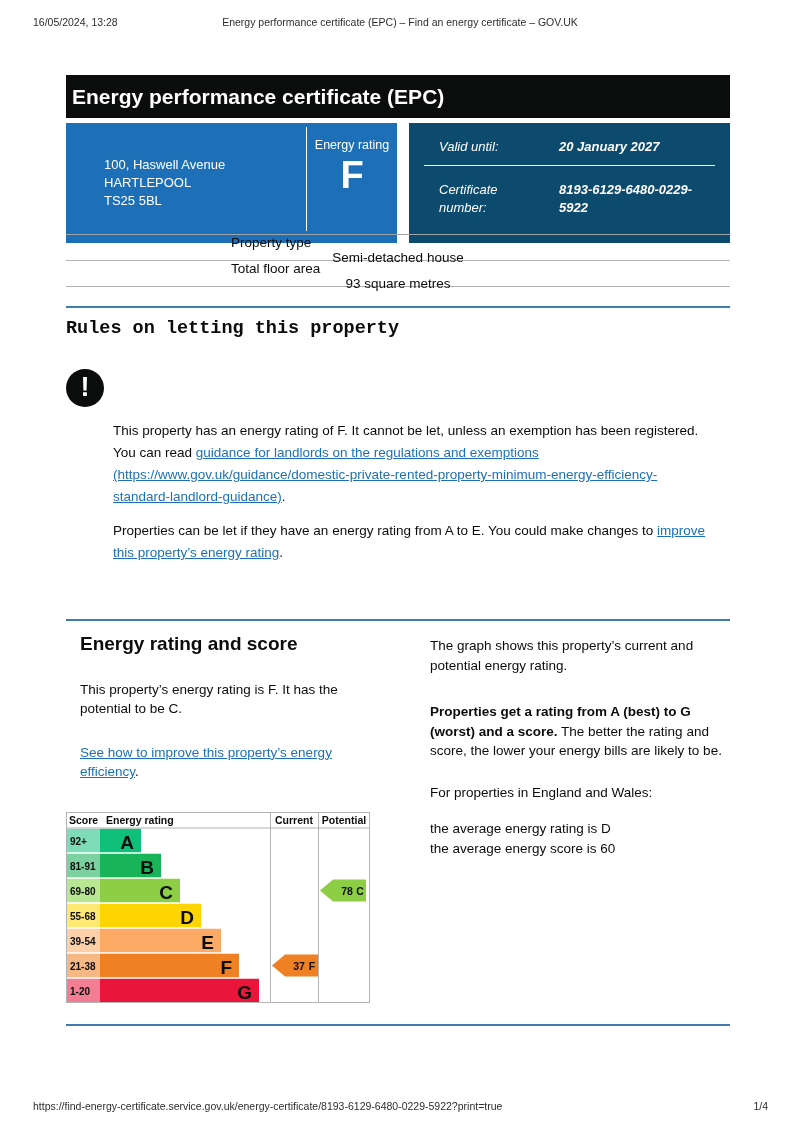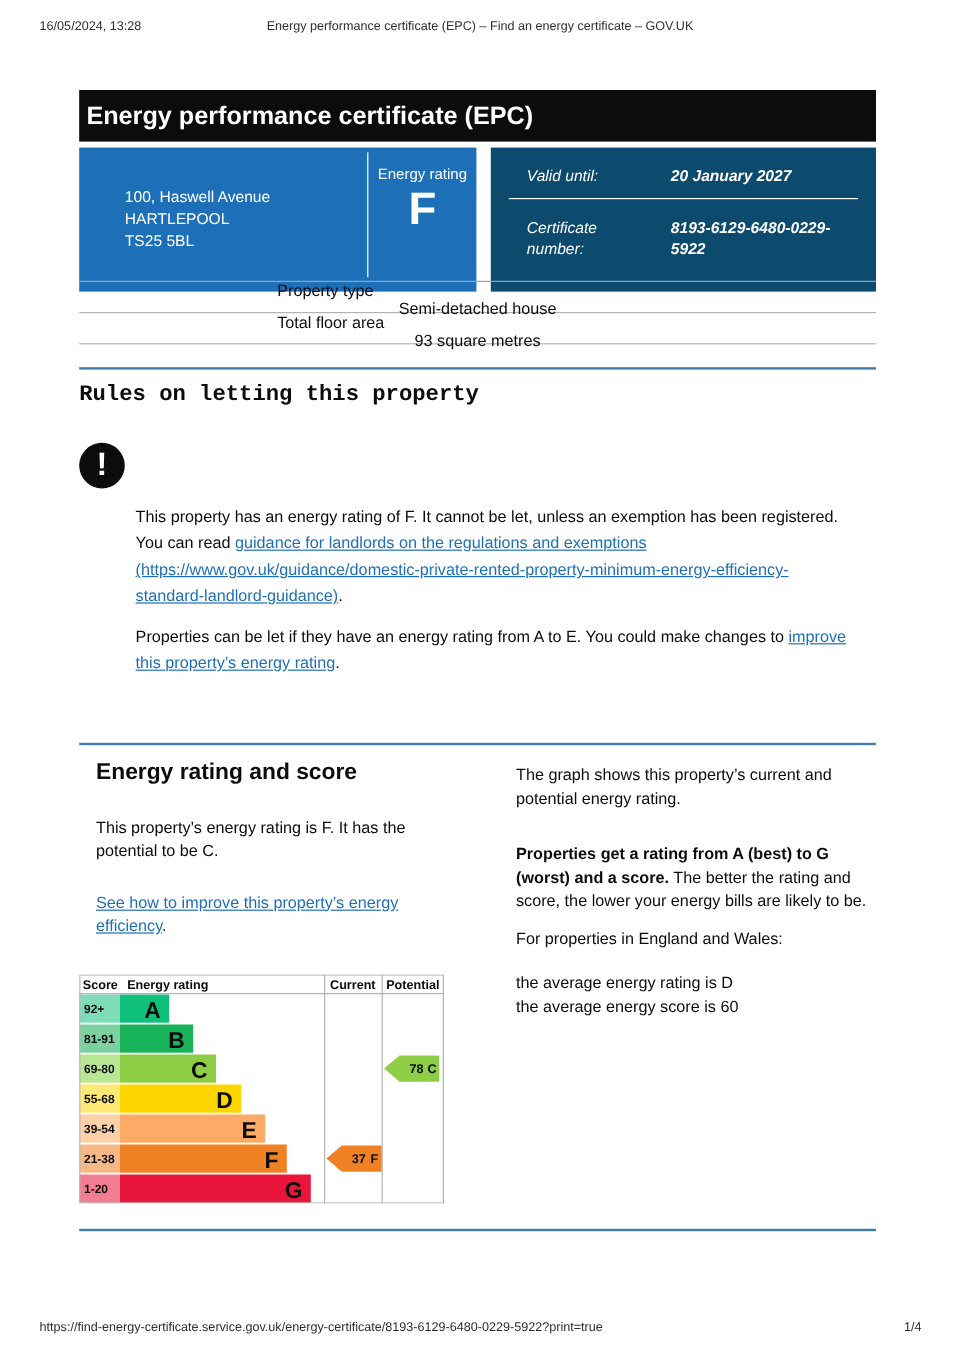--- a/index.html
+++ b/index.html
@@ -68,7 +68,7 @@
   .col-left .improve { margin-top:24px; }
   .col-right { position:absolute; left:430px; top:636px; width:301px; font-size:13.5px; line-height:19.5px; }
   .col-right .p2 { margin-top:27px; }
-  .col-right .p3 { margin-top:12px; }
+  .col-right .p3 { margin-top:22px; }
   .col-right .p4 { margin-top:17px; }
   .bold { font-weight:bold; }
 

